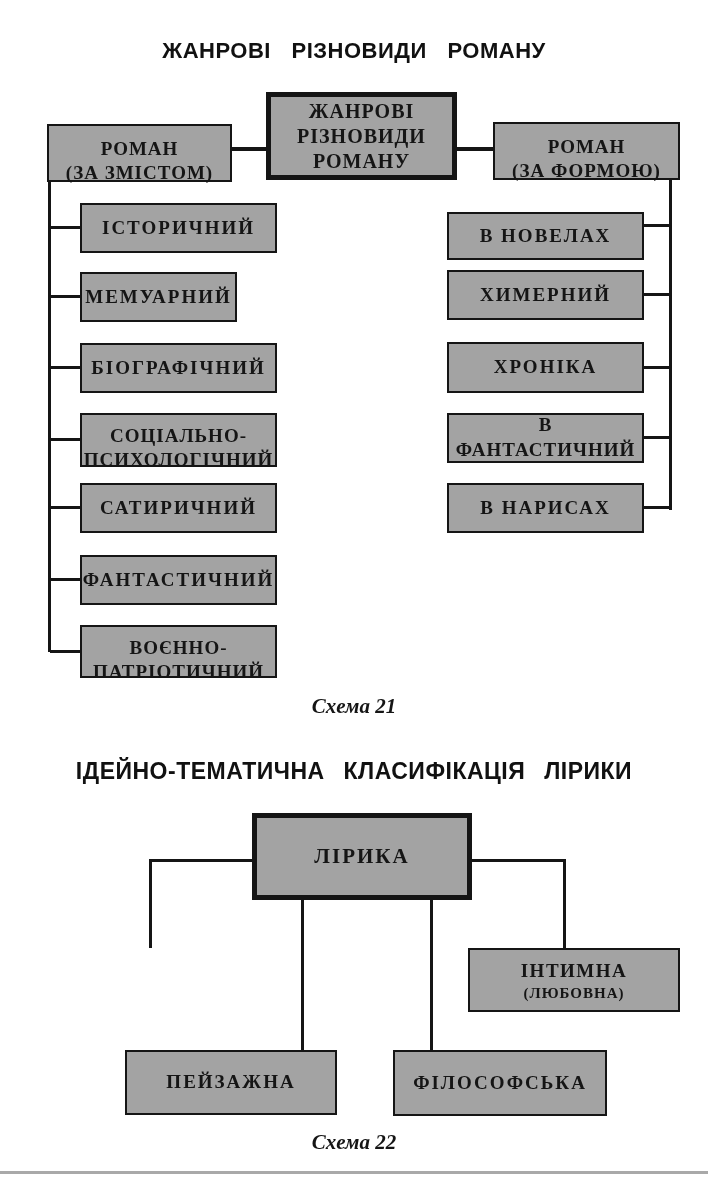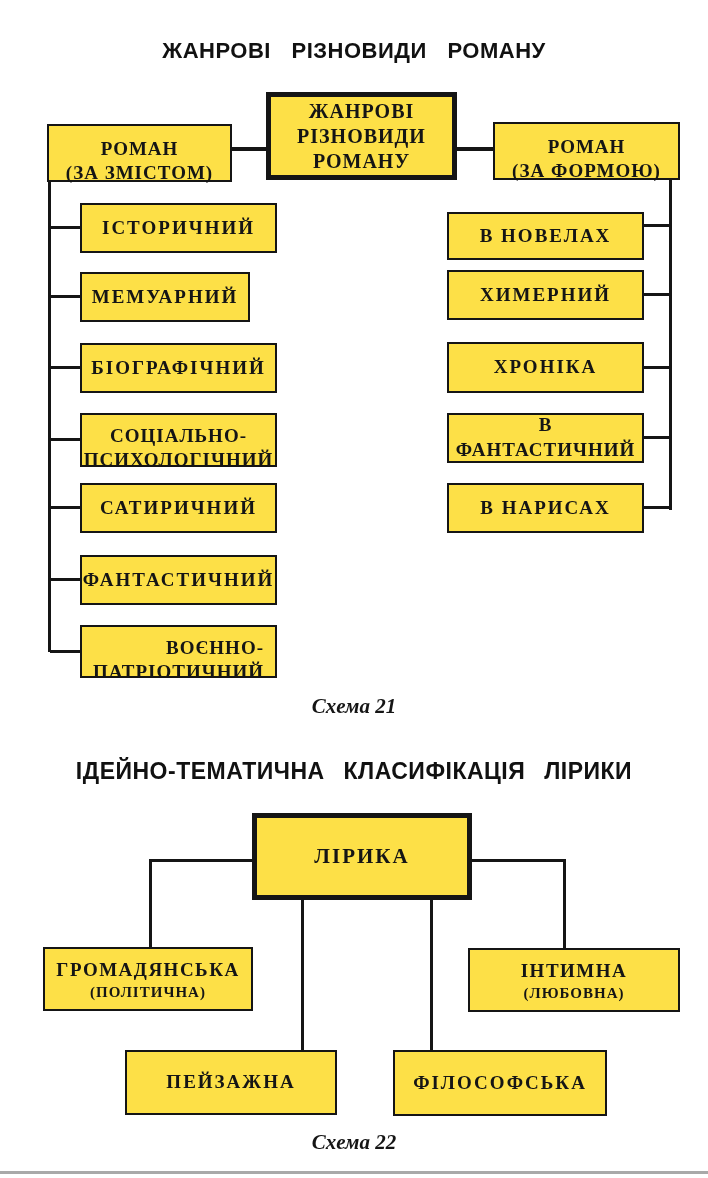--- a/index.html
+++ b/index.html
@@ -15,7 +15,7 @@
   .t1{top:38px;font-size:22px;word-spacing:14px;}
   .t2{top:758px;font-size:23px;word-spacing:12px;}
   .node{
-    position:absolute;box-sizing:border-box;background:#fde047;
+    position:absolute;box-sizing:border-box;background:#a3a3a3;
     border:2px solid #151515;display:flex;align-items:center;justify-content:center;
     text-align:center;
   }

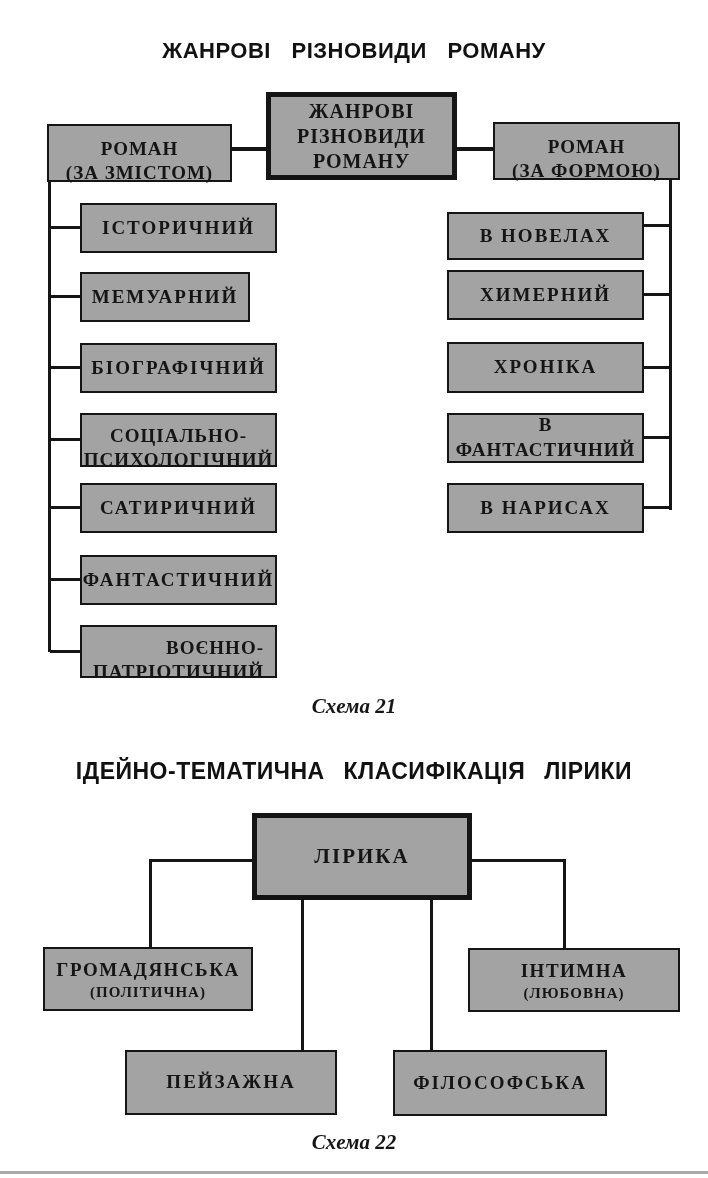--- a/index.html
+++ b/index.html
@@ -84,7 +84,7 @@
   <div class="node" style="left:80px;top:203px;width:197px;height:50px;">
     <span class="box-label">ІСТОРИЧНИЙ</span>
   </div>
-  <div class="node" style="left:80px;top:272px;width:170px;height:50px;">
+  <div class="node" style="left:80px;top:272px;width:157px;height:50px;">
     <span class="box-label">МЕМУАРНИЙ</span>
   </div>
   <div class="node" style="left:80px;top:343px;width:197px;height:50px;">

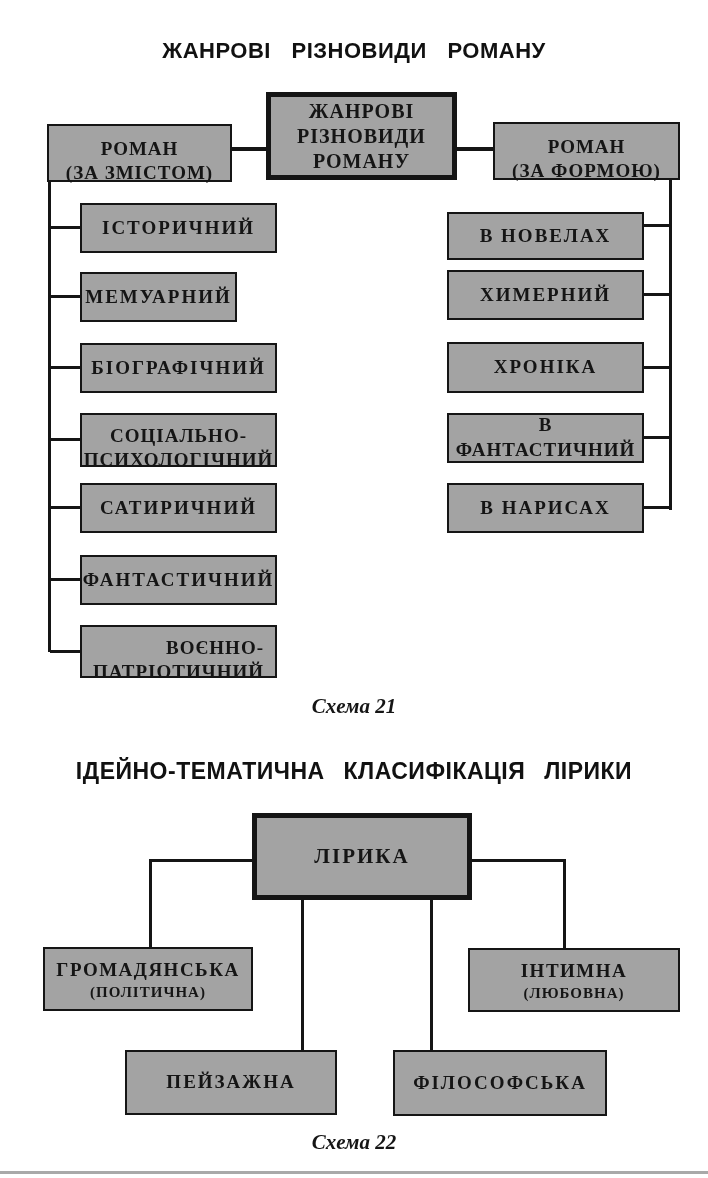--- a/index.html
+++ b/index.html
@@ -100,7 +100,7 @@
   <div class="node" style="left:80px;top:555px;width:197px;height:50px;">
     <span class="box-label">ФАНТАСТИЧНИЙ</span>
   </div>
-  <div class="node" style="left:80px;top:625px;width:197px;height:53px;text-align:right;">
+  <div class="node" style="left:80px;top:625px;width:197px;height:53px;">
     <span class="box-label two-line" style="letter-spacing:1px;">ВОЄННО-
 ПАТРІОТИЧНИЙ</span>
   </div>

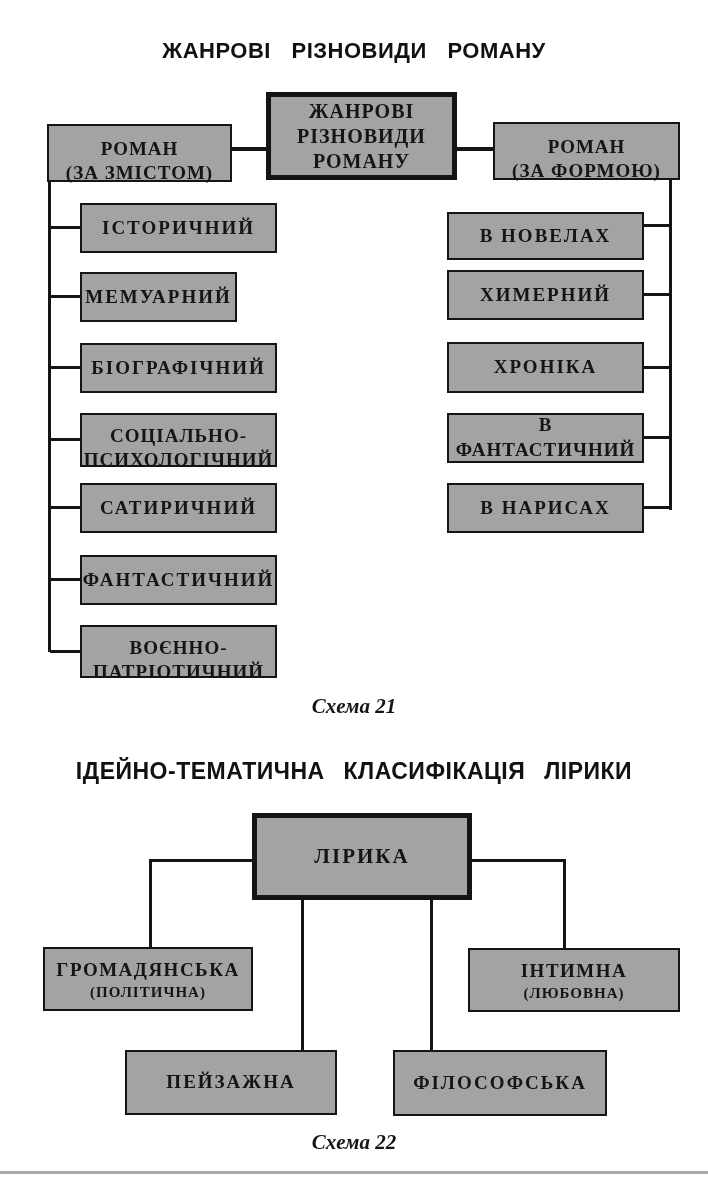--- a/index.html
+++ b/index.html
@@ -136,12 +136,6 @@
     <span class="box-label lyrika-label">ЛІРИКА</span>
   </div>
 
-  <div class="node" style="left:43px;top:947px;width:210px;height:64px;">
-    <span>
-      <span class="main-label">ГРОМАДЯНСЬКА</span>
-      <span class="sub-label">(ПОЛІТИЧНА)</span>
-    </span>
-  </div>
 
   <div class="node" style="left:468px;top:948px;width:212px;height:64px;">
     <span>

